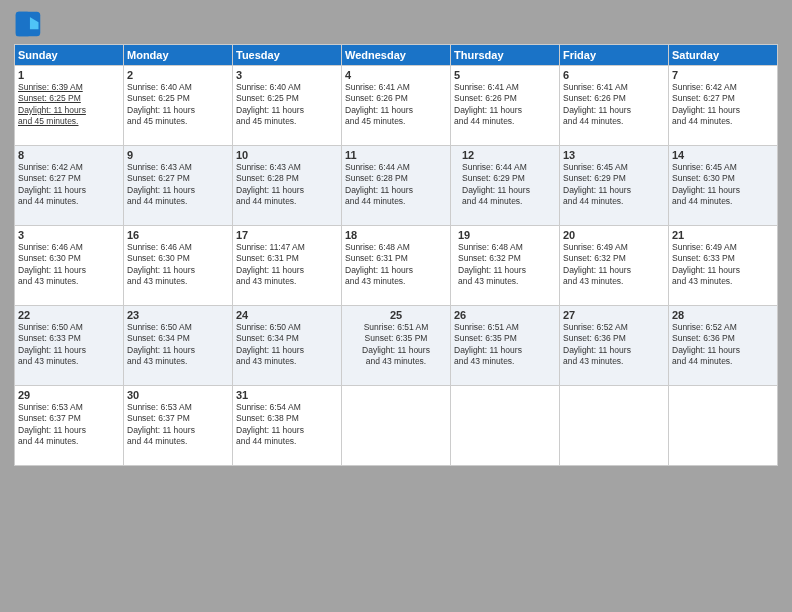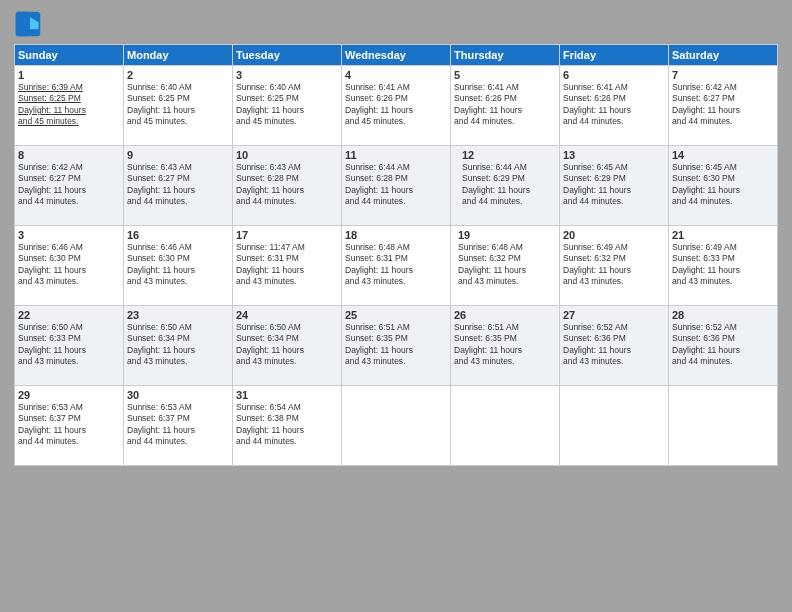--- a/index.html
+++ b/index.html
@@ -300,7 +300,7 @@
 Daylight: 11 hours
 and 43 minutes.</div>
           </td>
-          <td style="background: rgb(238, 242, 247);">
+          <td style="background: rgb(238, 242, 247); text-align: center;">
             <span class="day-num">25</span>
             <div class="day-info" style="white-space: pre-line;">Sunrise: 6:51 AM
 Sunset: 6:35 PM

